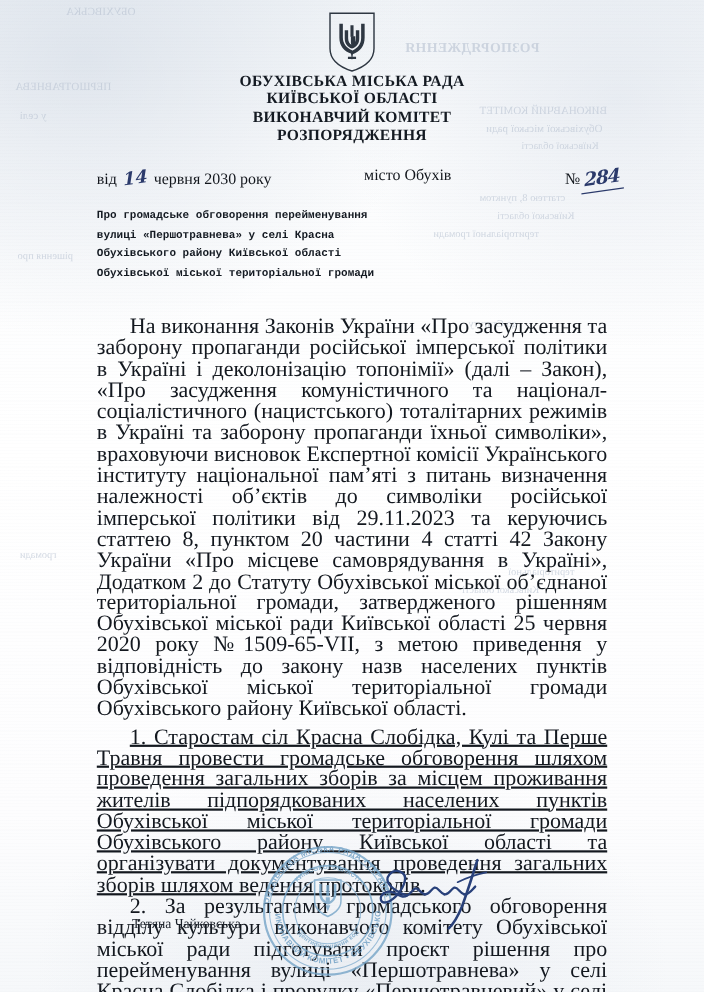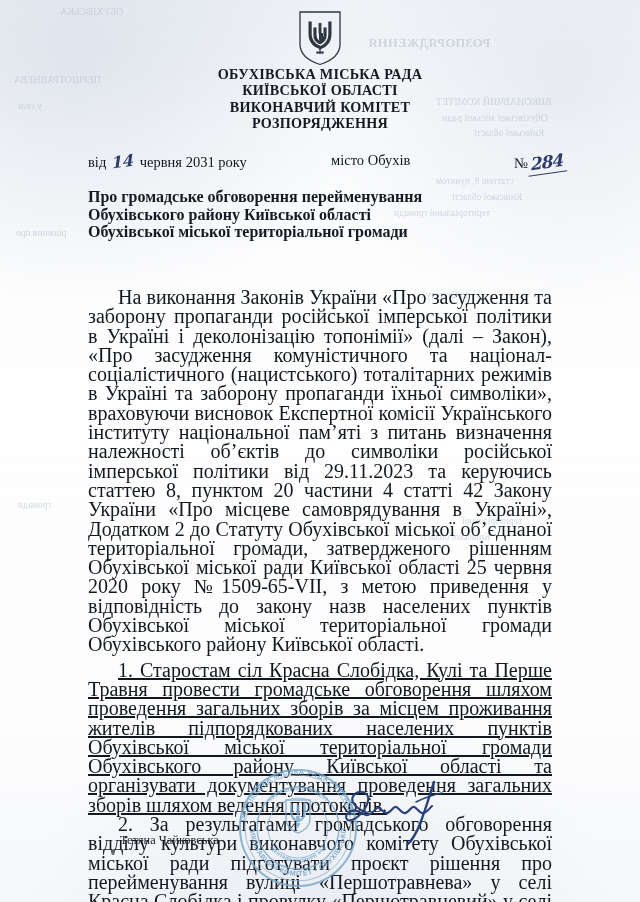--- a/index.html
+++ b/index.html
@@ -252,7 +252,7 @@
     <div class="meta-date">
       <span>від</span>
       <span class="hand">14</span>
-      <span>червня 2031 року</span>
+      <span>червня 2030 року</span>
     </div>
     <div class="meta-city">місто Обухів</div>
     <div class="meta-num">

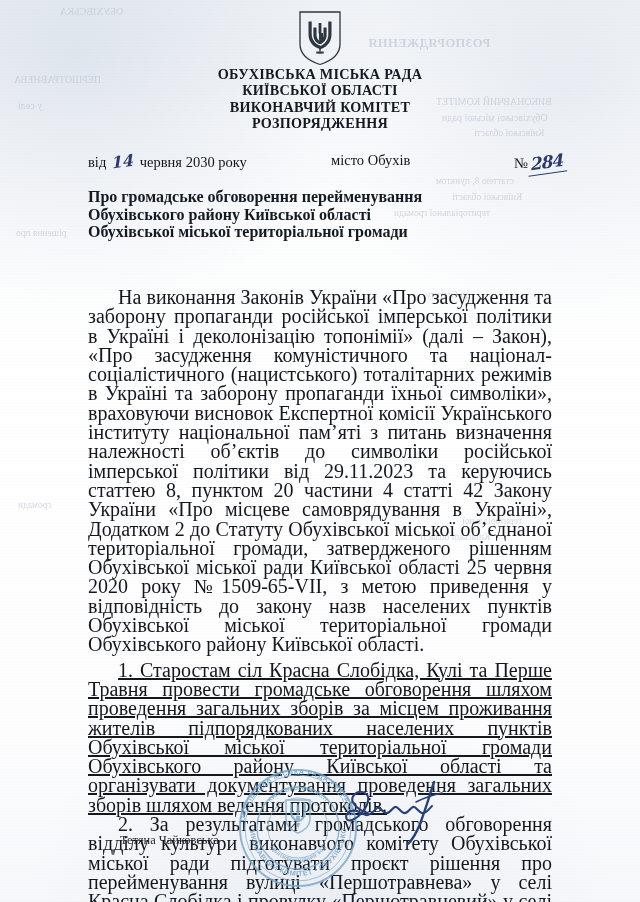--- a/index.html
+++ b/index.html
@@ -123,9 +123,10 @@
     left: 88px;
     width: 452px;
     font-weight: 700;
-    font-size: 16px;
+    font-size: 10px;
     line-height: 17.6px;
     color: #141a22;
+    font-family: Liberation Mono, monospace;
   }
 
   

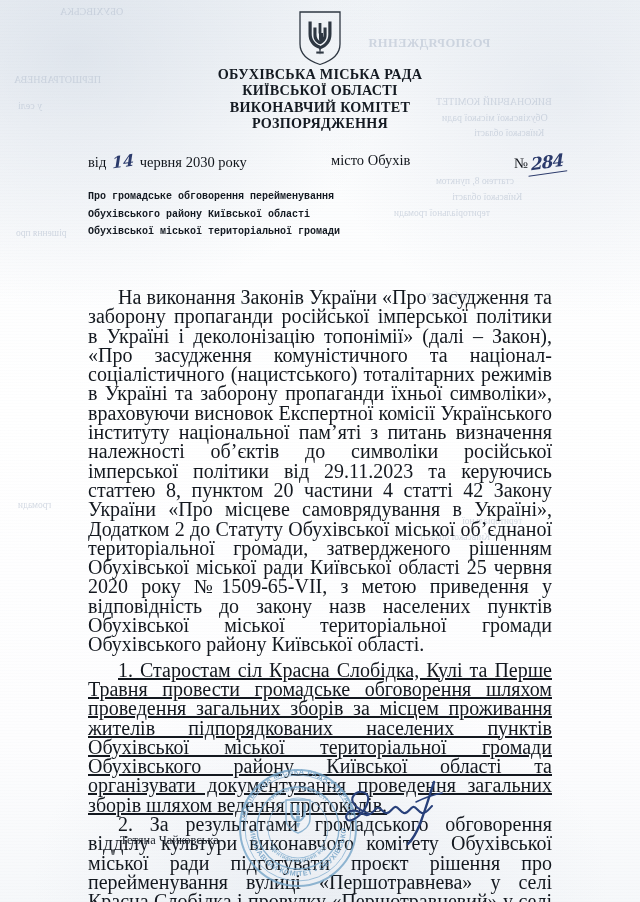--- a/index.html
+++ b/index.html
@@ -263,6 +263,7 @@
 
   <div class="subject">
     <div>Про громадське обговорення перейменування</div>
+    <div>вулиці «Першотравнева» у селі Красна</div>
     <div>Обухівського району Київської області</div>
     <div>Обухівської міської територіальної громади</div>
   </div>

